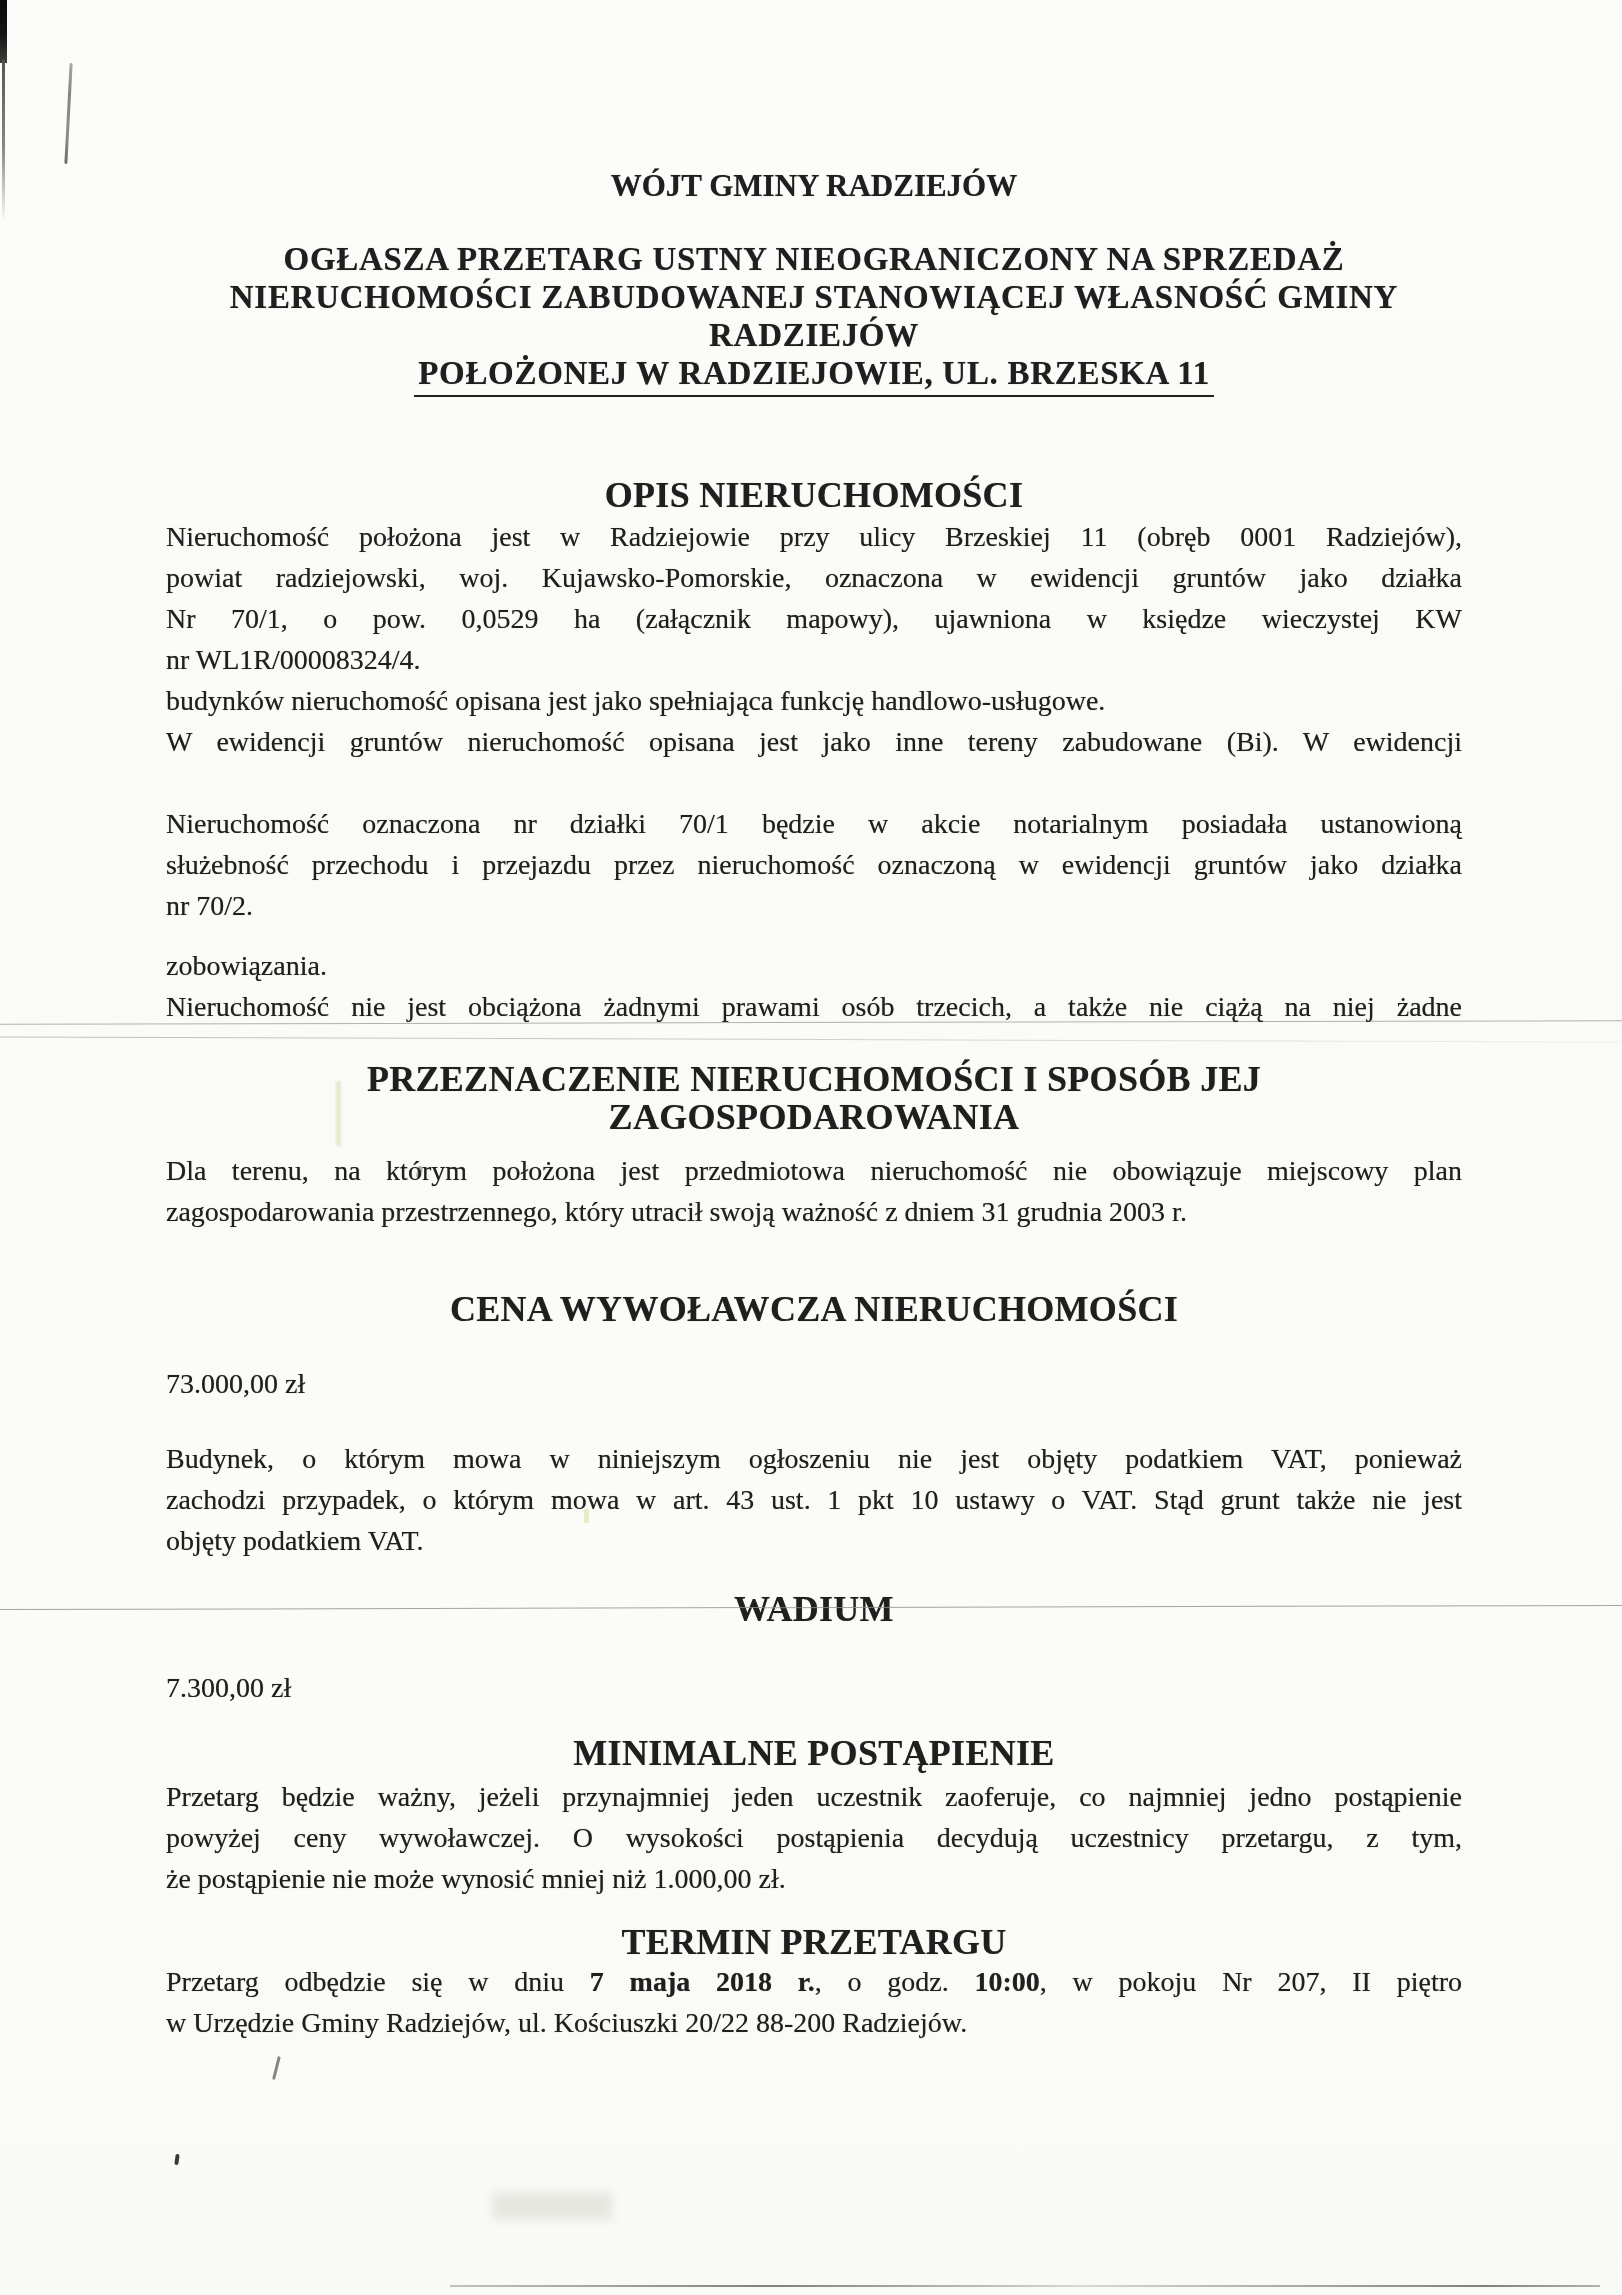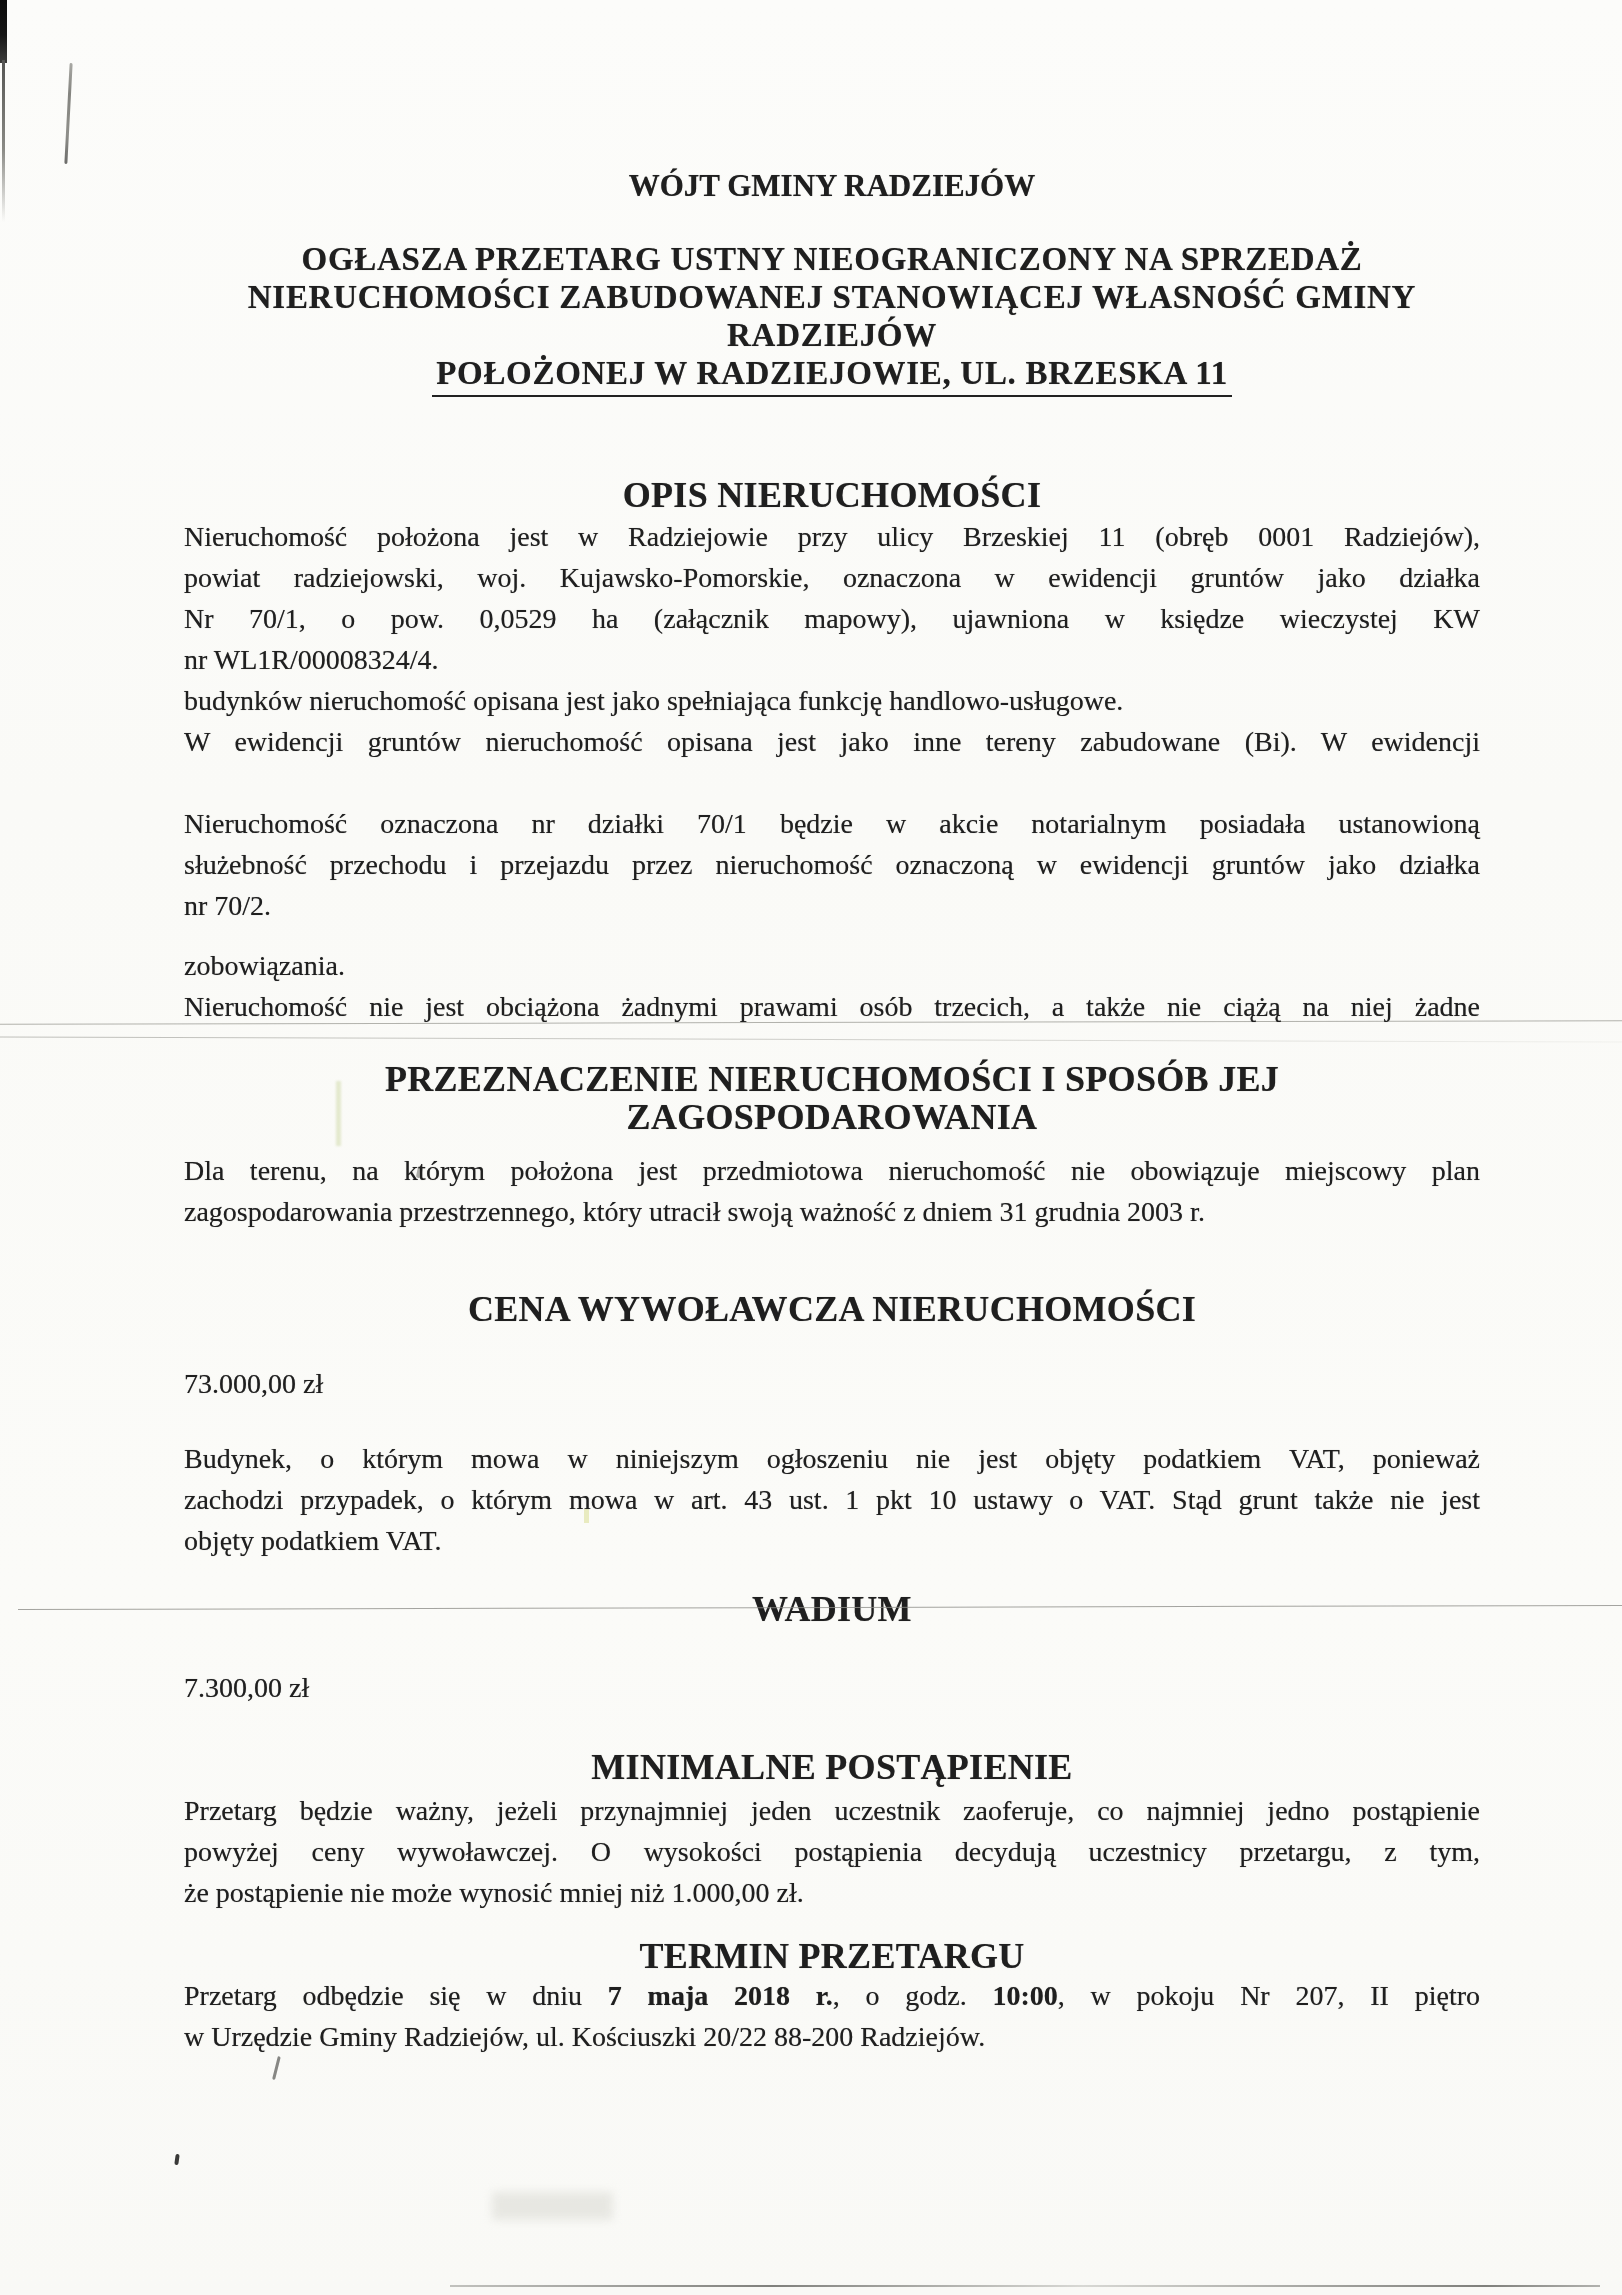--- a/index.html
+++ b/index.html
@@ -19,7 +19,7 @@
   }
   .content{
     position:absolute;
-    left:184px;top:167px;width:1296px;
+    left:166px;top:167px;width:1296px;
     text-shadow:0 0 0.7px rgba(25,25,25,.55);
   }
   

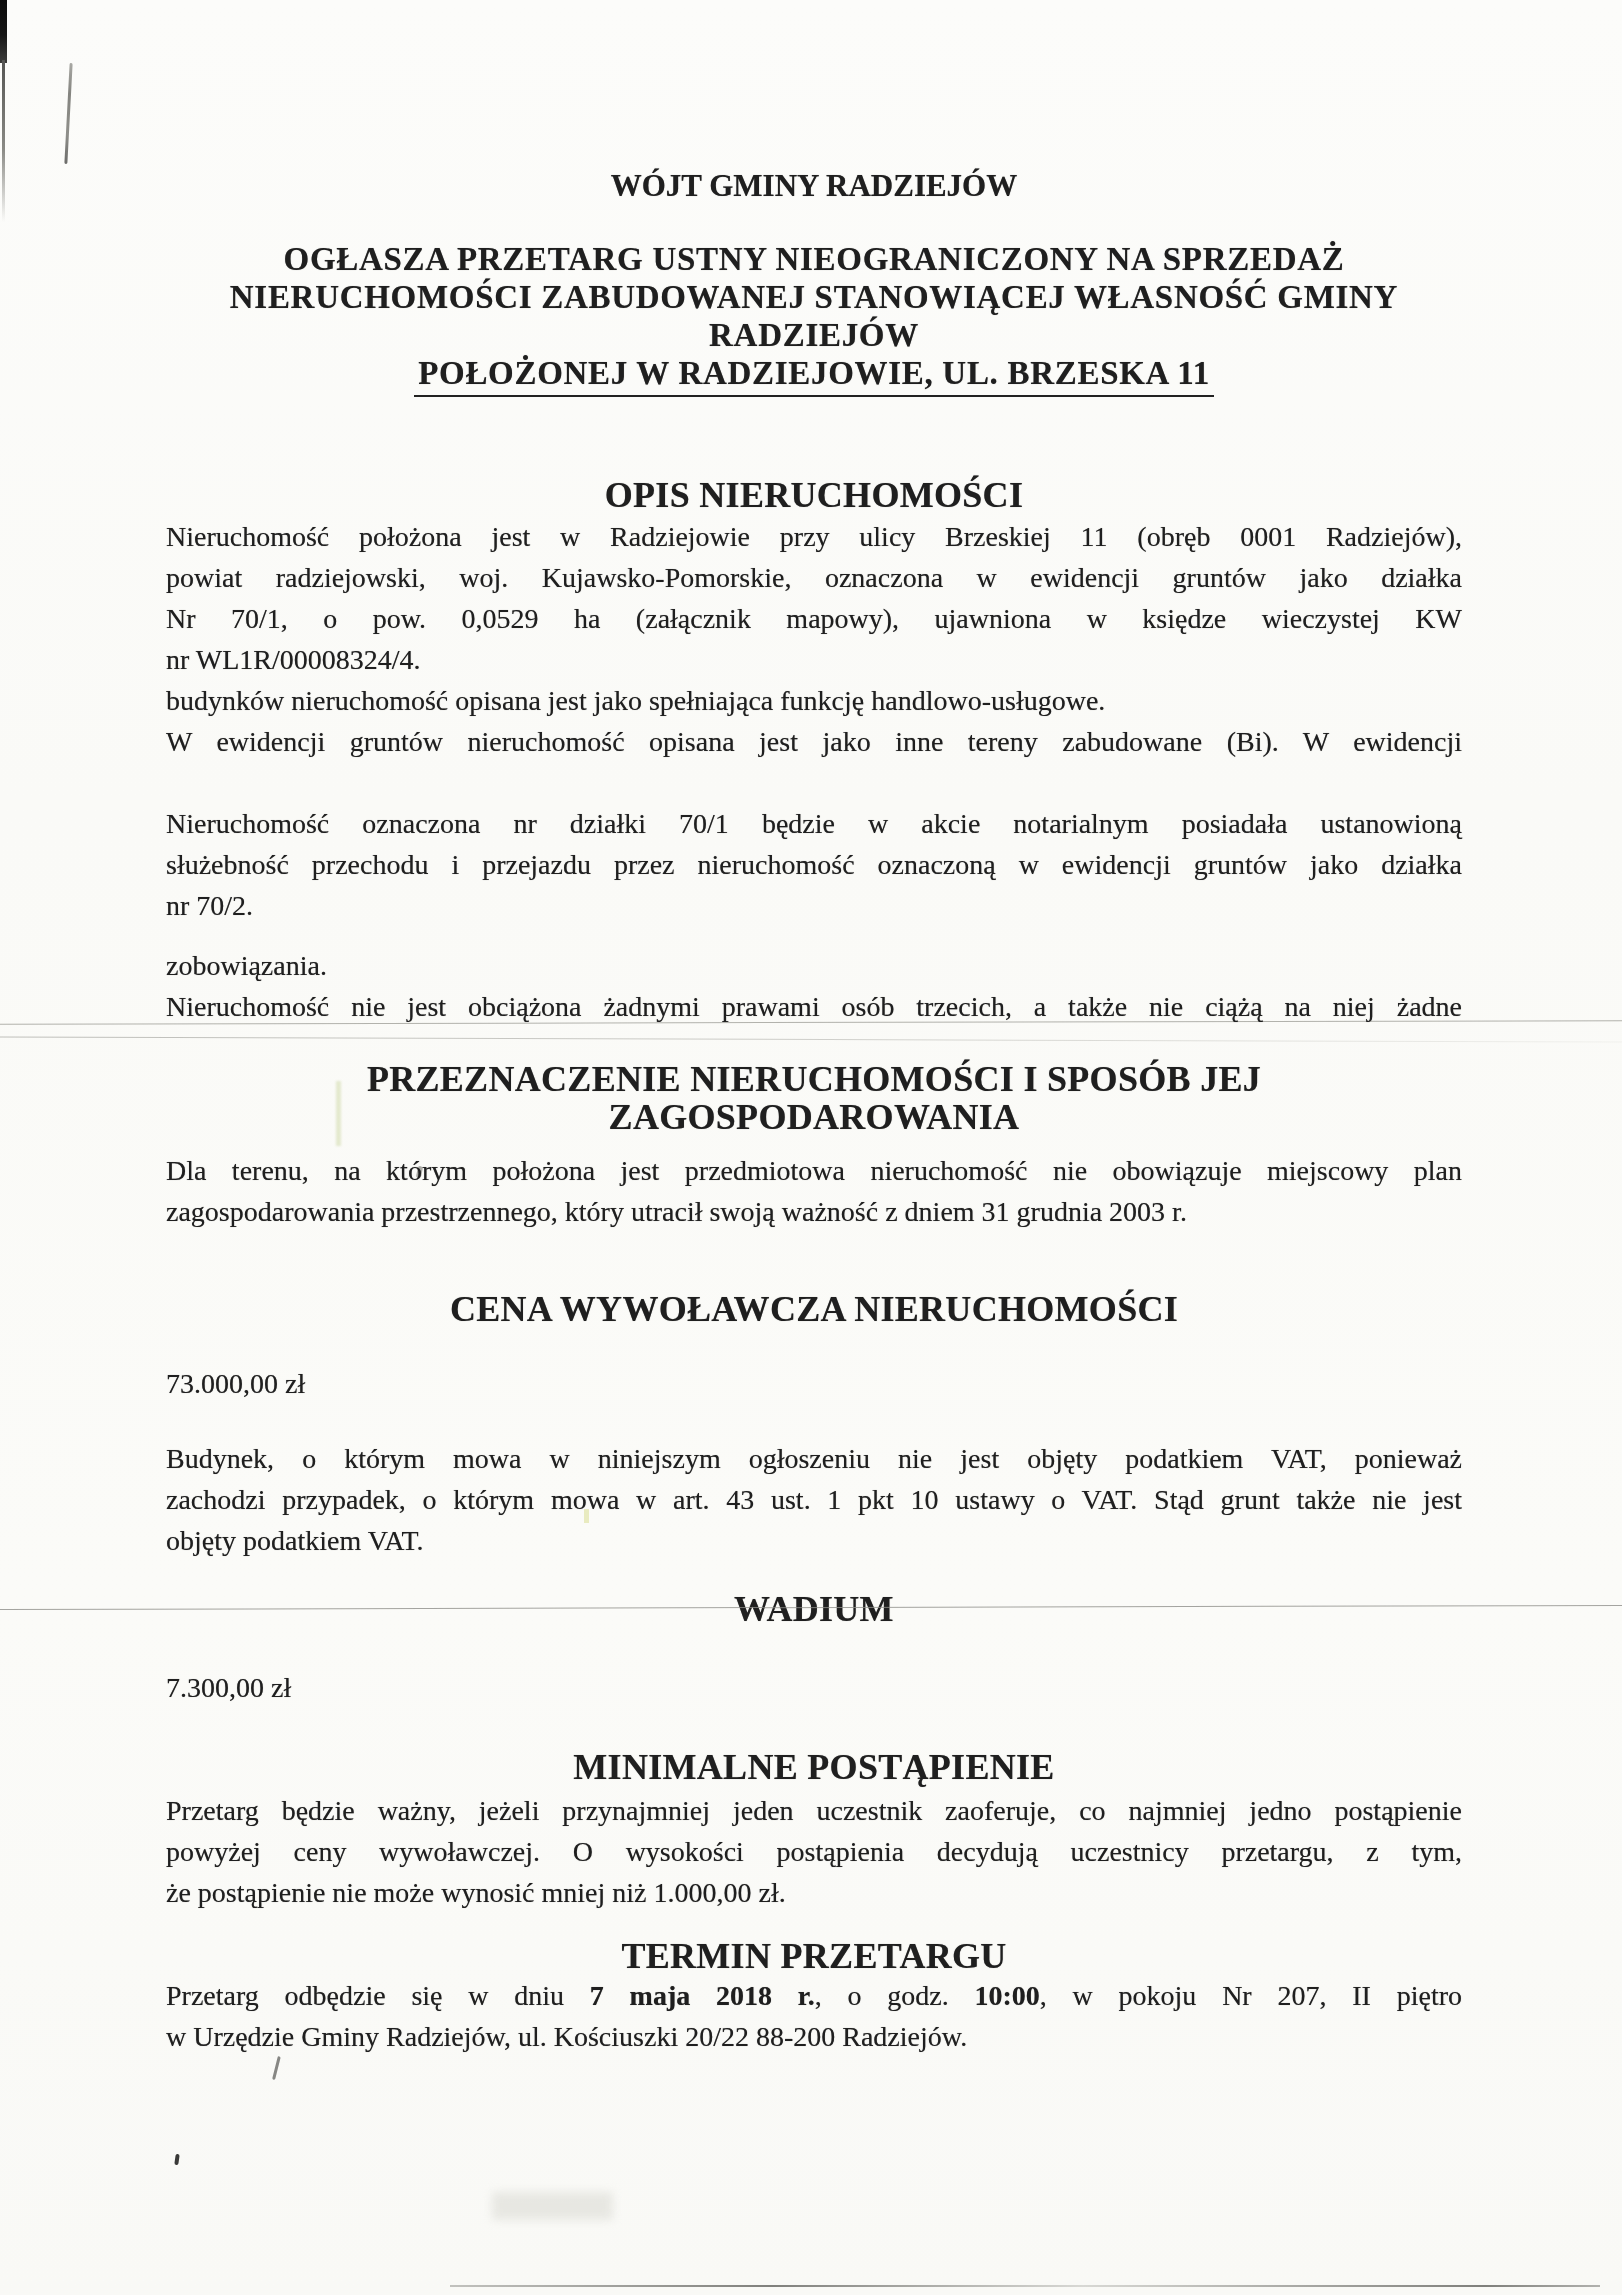--- a/index.html
+++ b/index.html
@@ -46,7 +46,7 @@
   .p-vat{margin-top:35px;}
   .h-wrap{position:relative;margin-top:29px;}
   .p-wadium-amount{margin-top:41px;}
-  .h-min{margin-top:41px;}
+  .h-min{margin-top:27px;}
   .p-min{margin-top:3.9px;}
   .h-termin{margin-top:24px;}
   .p-termin{margin-top:0;}

